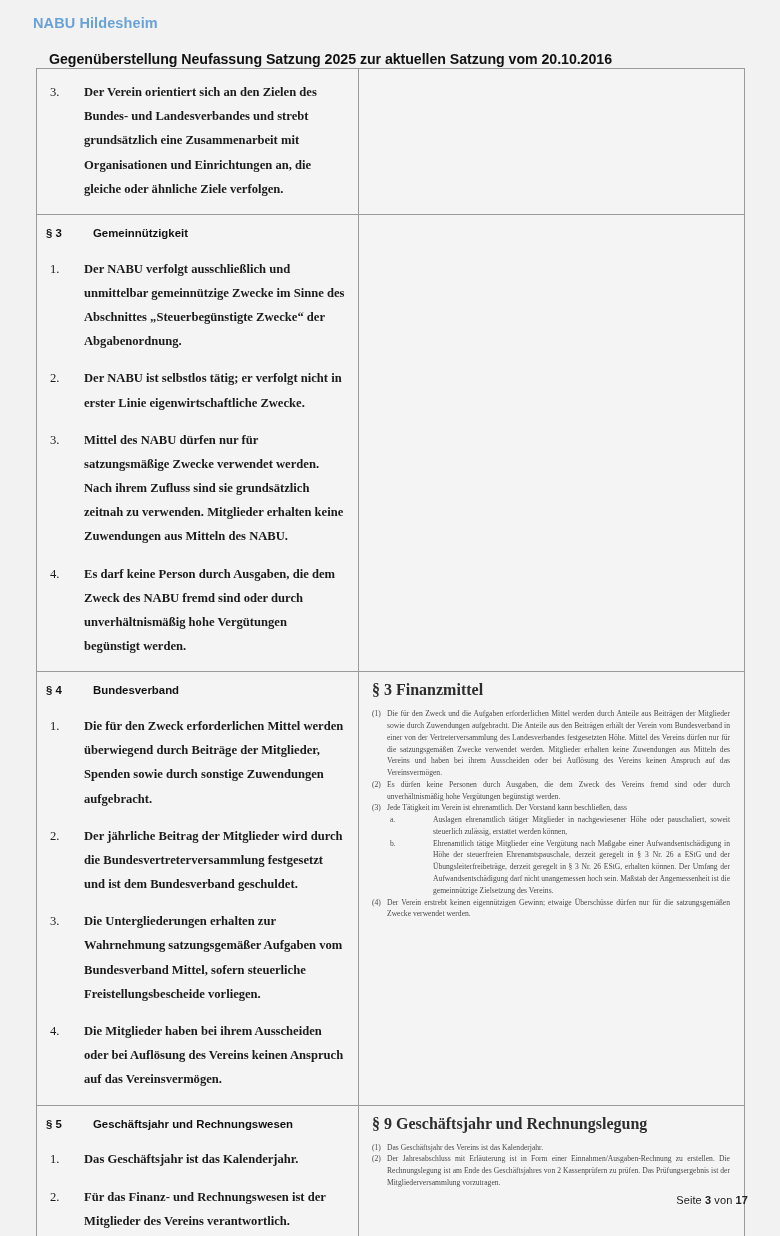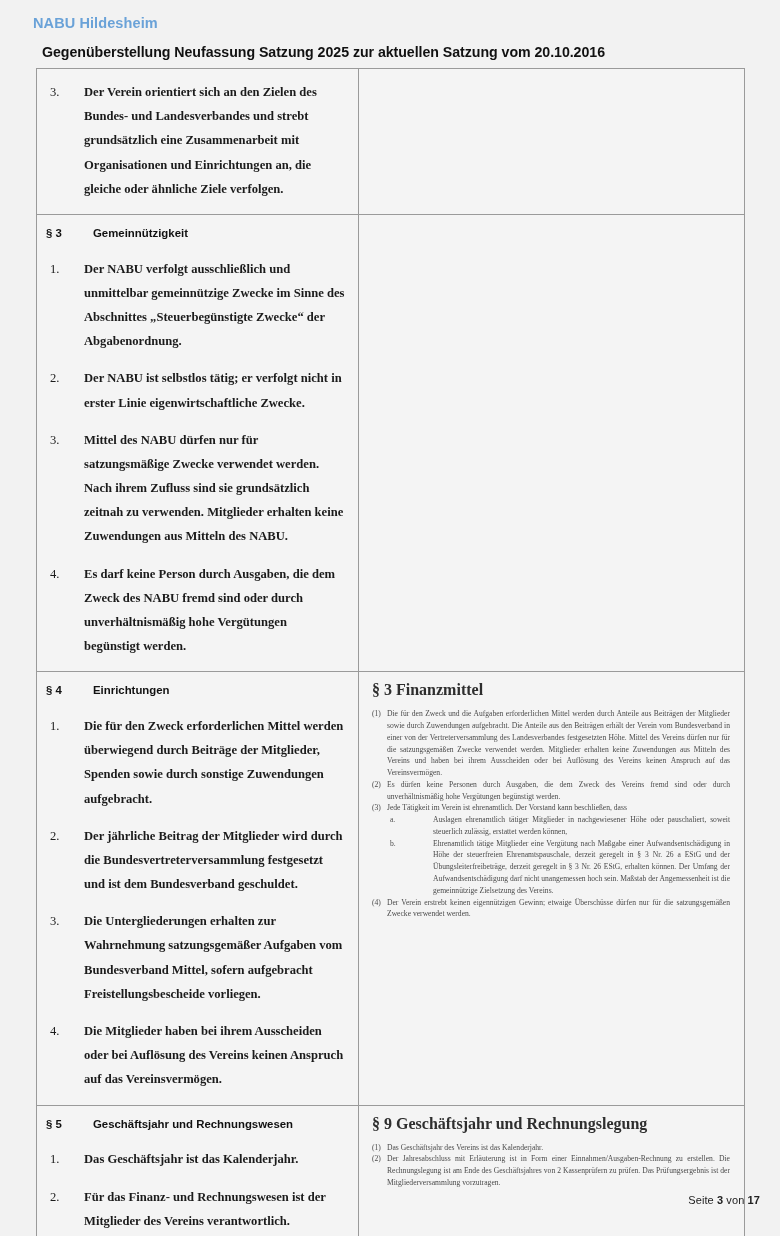--- a/index.html
+++ b/index.html
@@ -45,7 +45,7 @@
     color: #111111;
     letter-spacing: -0.05px;
     line-height: 1.3;
-    margin: 9px;
+    margin: 16px;
   }
 
   

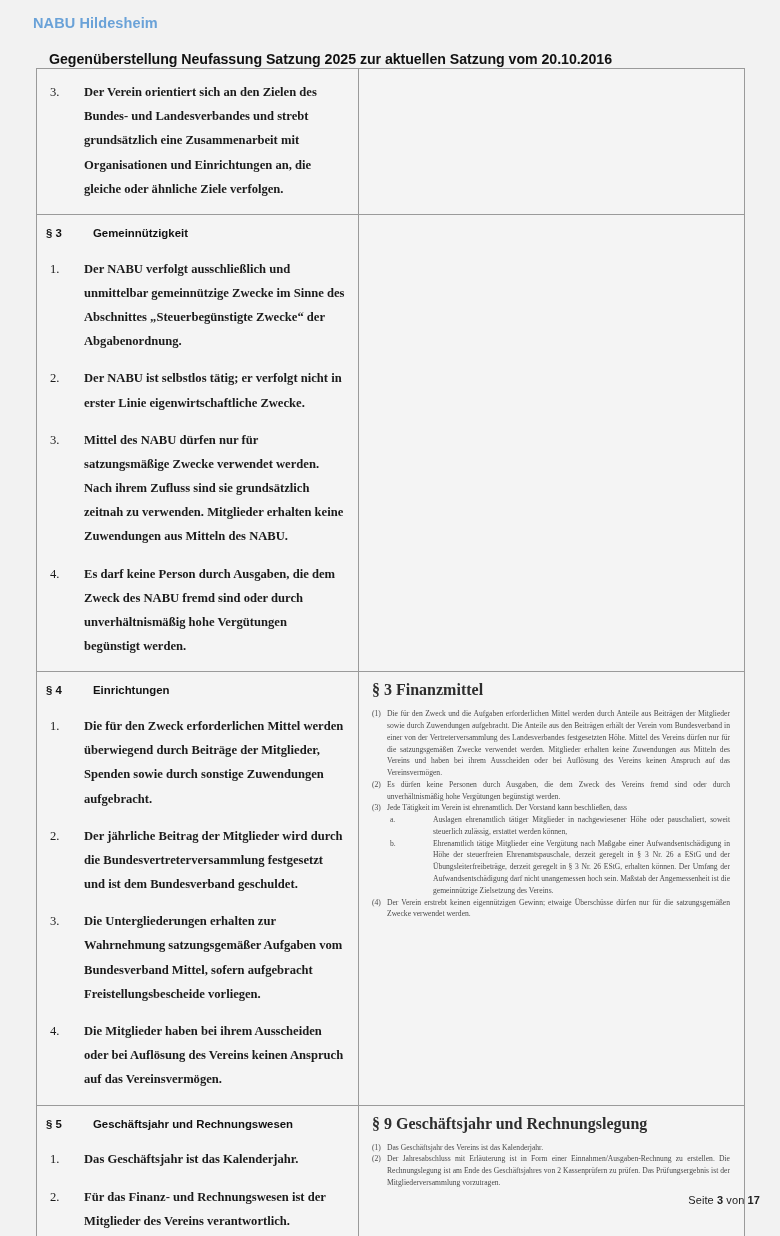--- a/index.html
+++ b/index.html
@@ -234,7 +234,7 @@
           <div class="newcol">
             <div class="sec-head">
               <span class="sec-num">§ 4</span>
-              <span class="sec-title">Einrichtungen</span>
+              <span class="sec-title">Bundesverband</span>
             </div>
             <div class="item">
               <span class="num">1.</span>

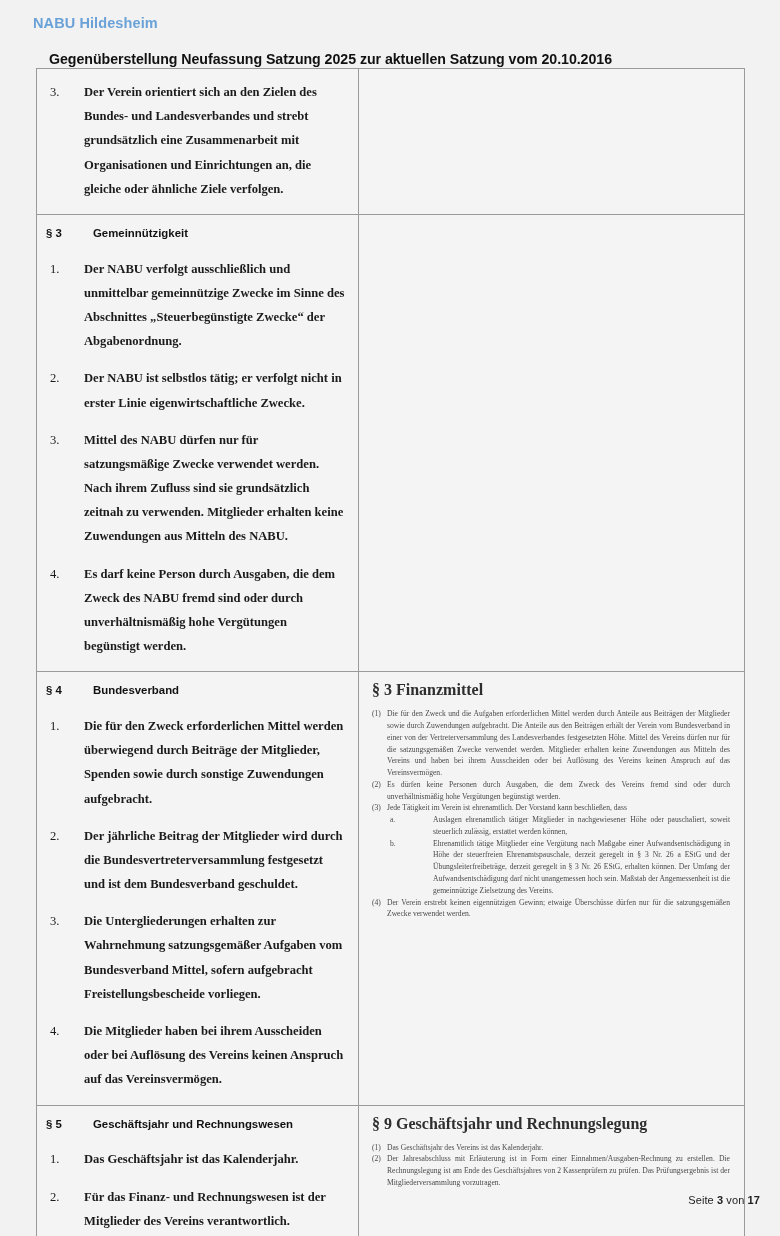--- a/index.html
+++ b/index.html
@@ -246,7 +246,7 @@
             </div>
             <div class="item">
               <span class="num">3.</span>
-              <span class="txt">Die Untergliederungen erhalten zur Wahrnehmung satzungsgemäßer Aufgaben vom Bundesverband Mittel, sofern aufgebracht Freistellungsbescheide vorliegen.</span>
+              <span class="txt">Die Untergliederungen erhalten zur Wahrnehmung satzungsgemäßer Aufgaben vom Bundesverband Mittel, sofern steuerliche Freistellungsbescheide vorliegen.</span>
             </div>
             <div class="item">
               <span class="num">4.</span>

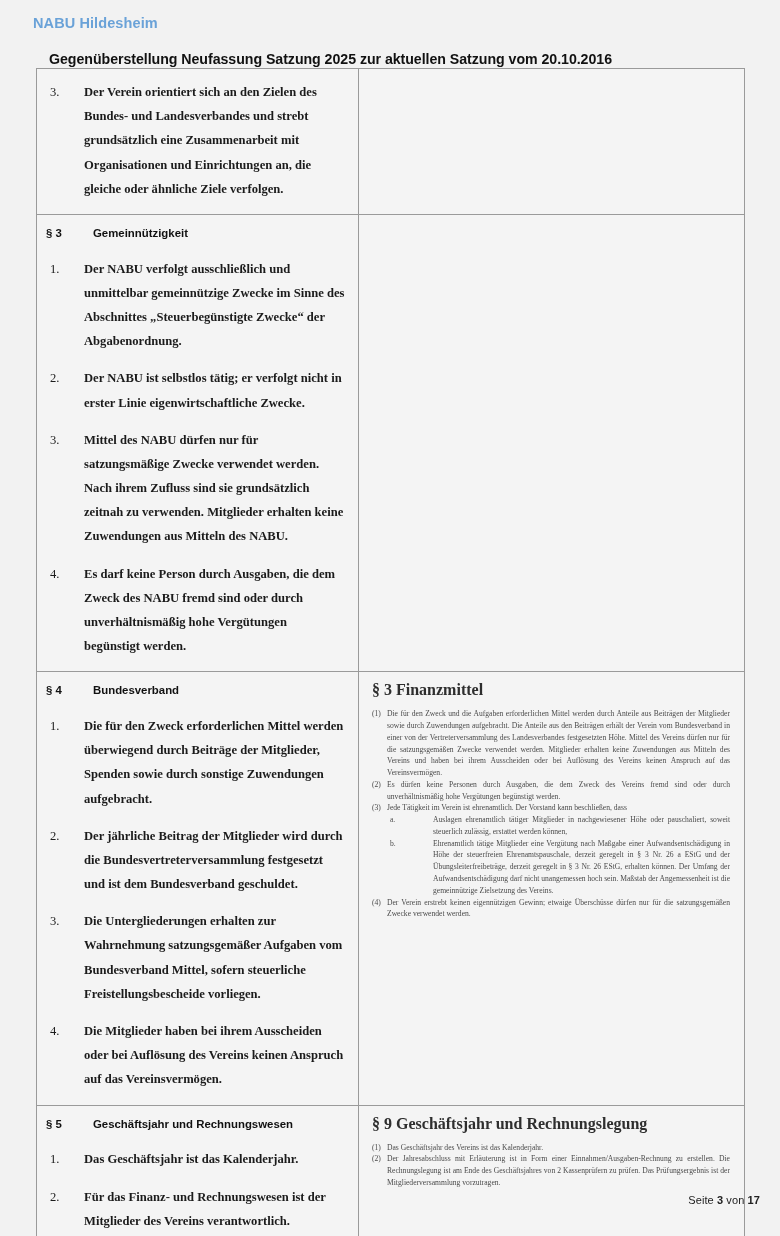--- a/index.html
+++ b/index.html
@@ -162,7 +162,7 @@
   
   .footer {
     position: absolute;
-    right: 20px;
+    right: 32px;
     bottom: 30px;
     font-size: 11px;
     color: #222;

